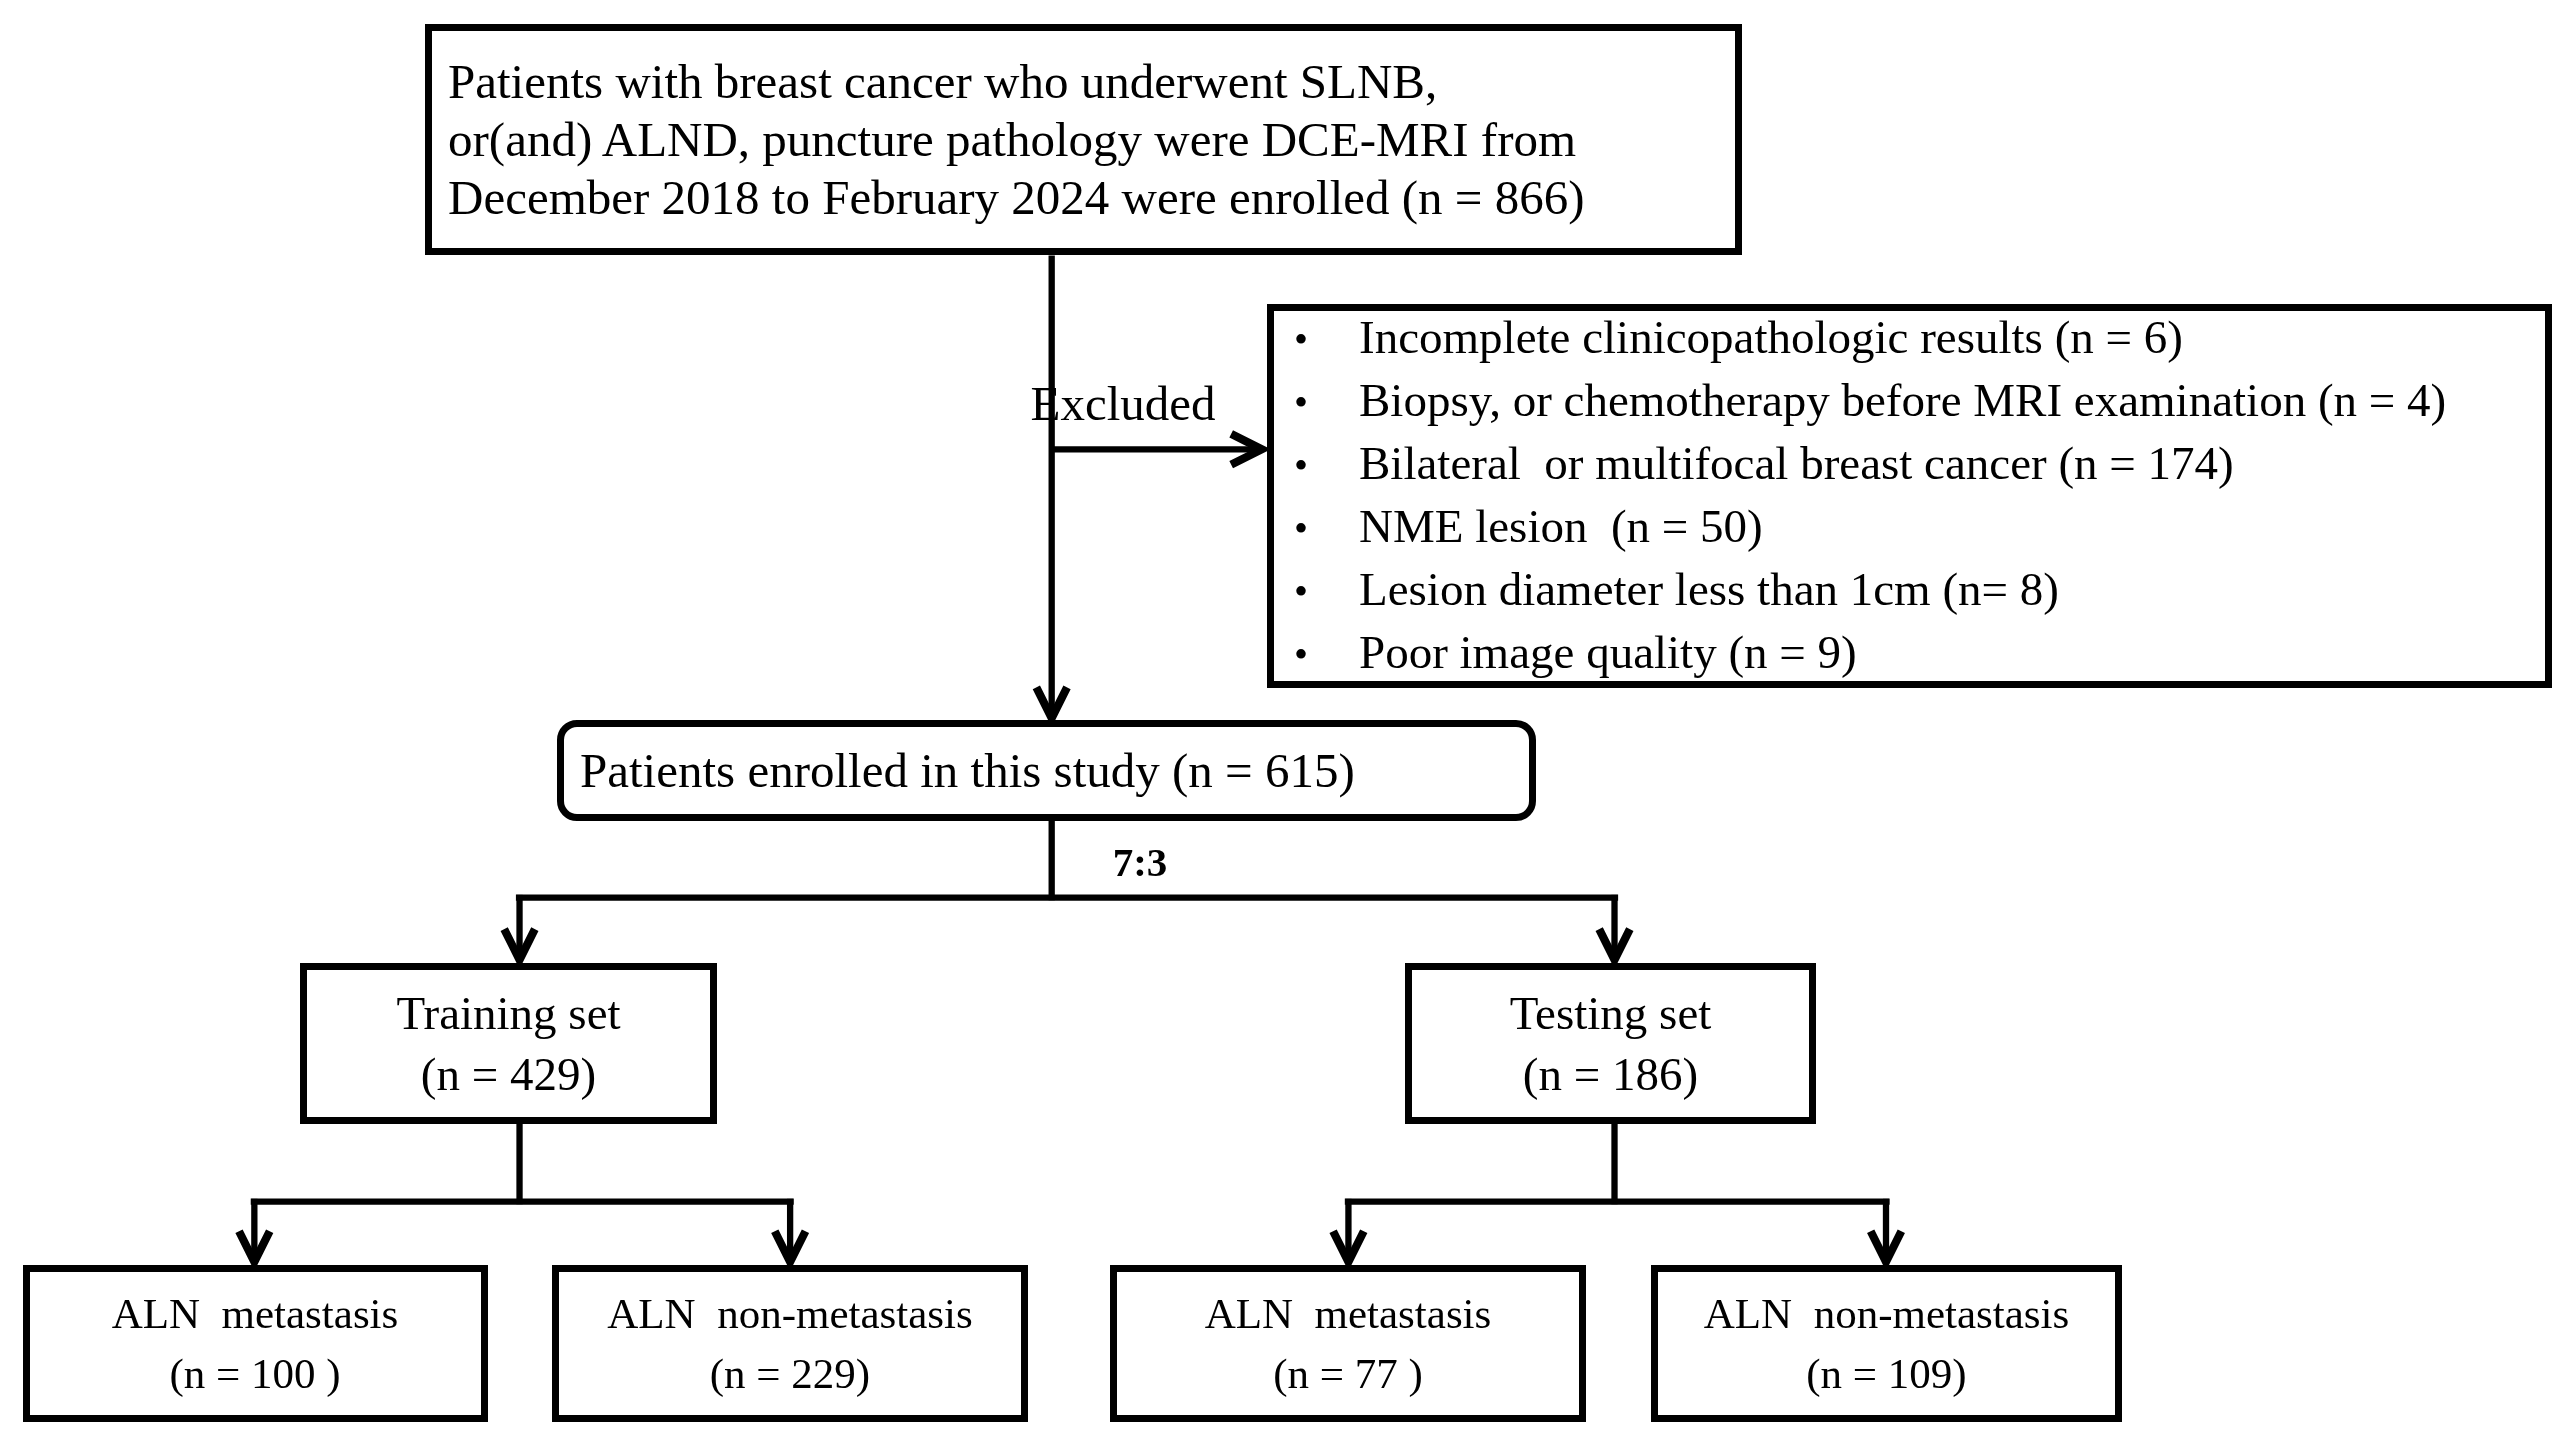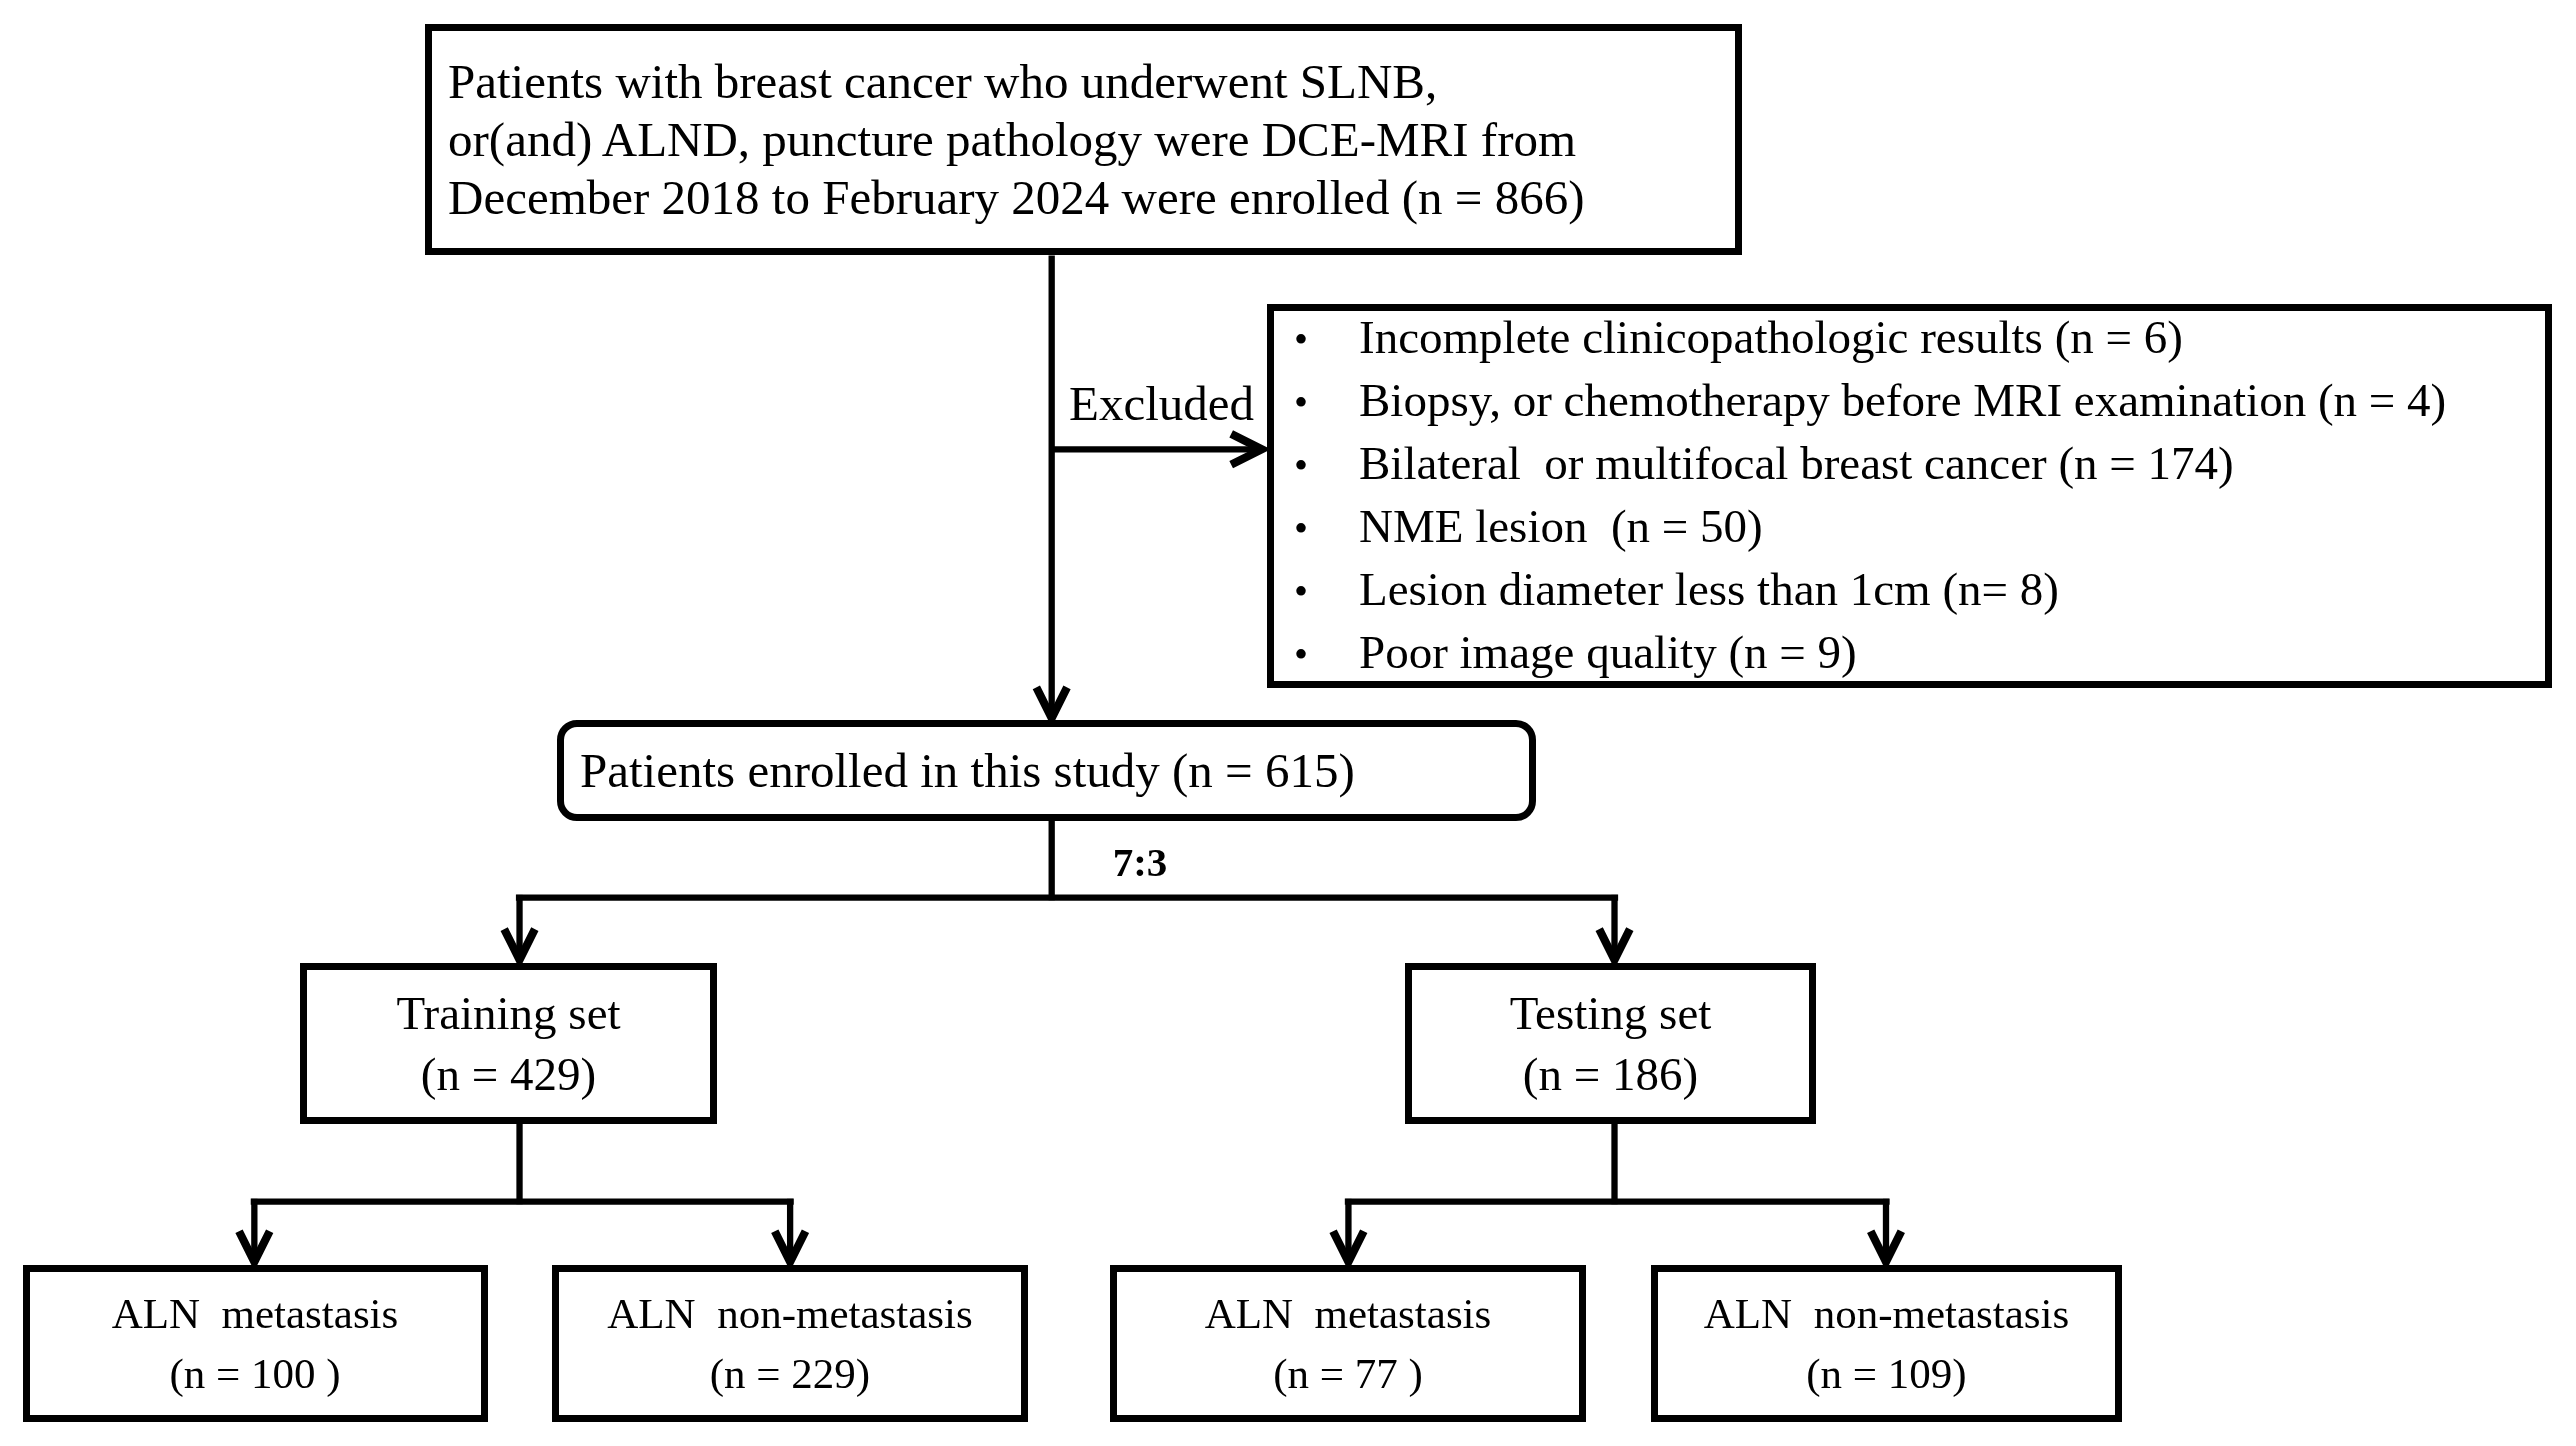--- a/index.html
+++ b/index.html
@@ -46,7 +46,7 @@
   .aln4{left:1651px;width:471px;}
   
   .label{position:absolute;white-space:pre;}
-  .excluded-label{left:992px;top:377px;width:262px;height:56px;font-size:49px;line-height:54px;text-align:right;}
+  .excluded-label{left:992px;top:377px;width:262px;height:56px;font-size:49px;line-height:54px;text-align:center;}
   .ratio-label{left:1064px;top:837px;width:152px;height:52px;font-size:41px;line-height:51px;text-align:center;font-weight:bold;}
 </style>
 </head>

